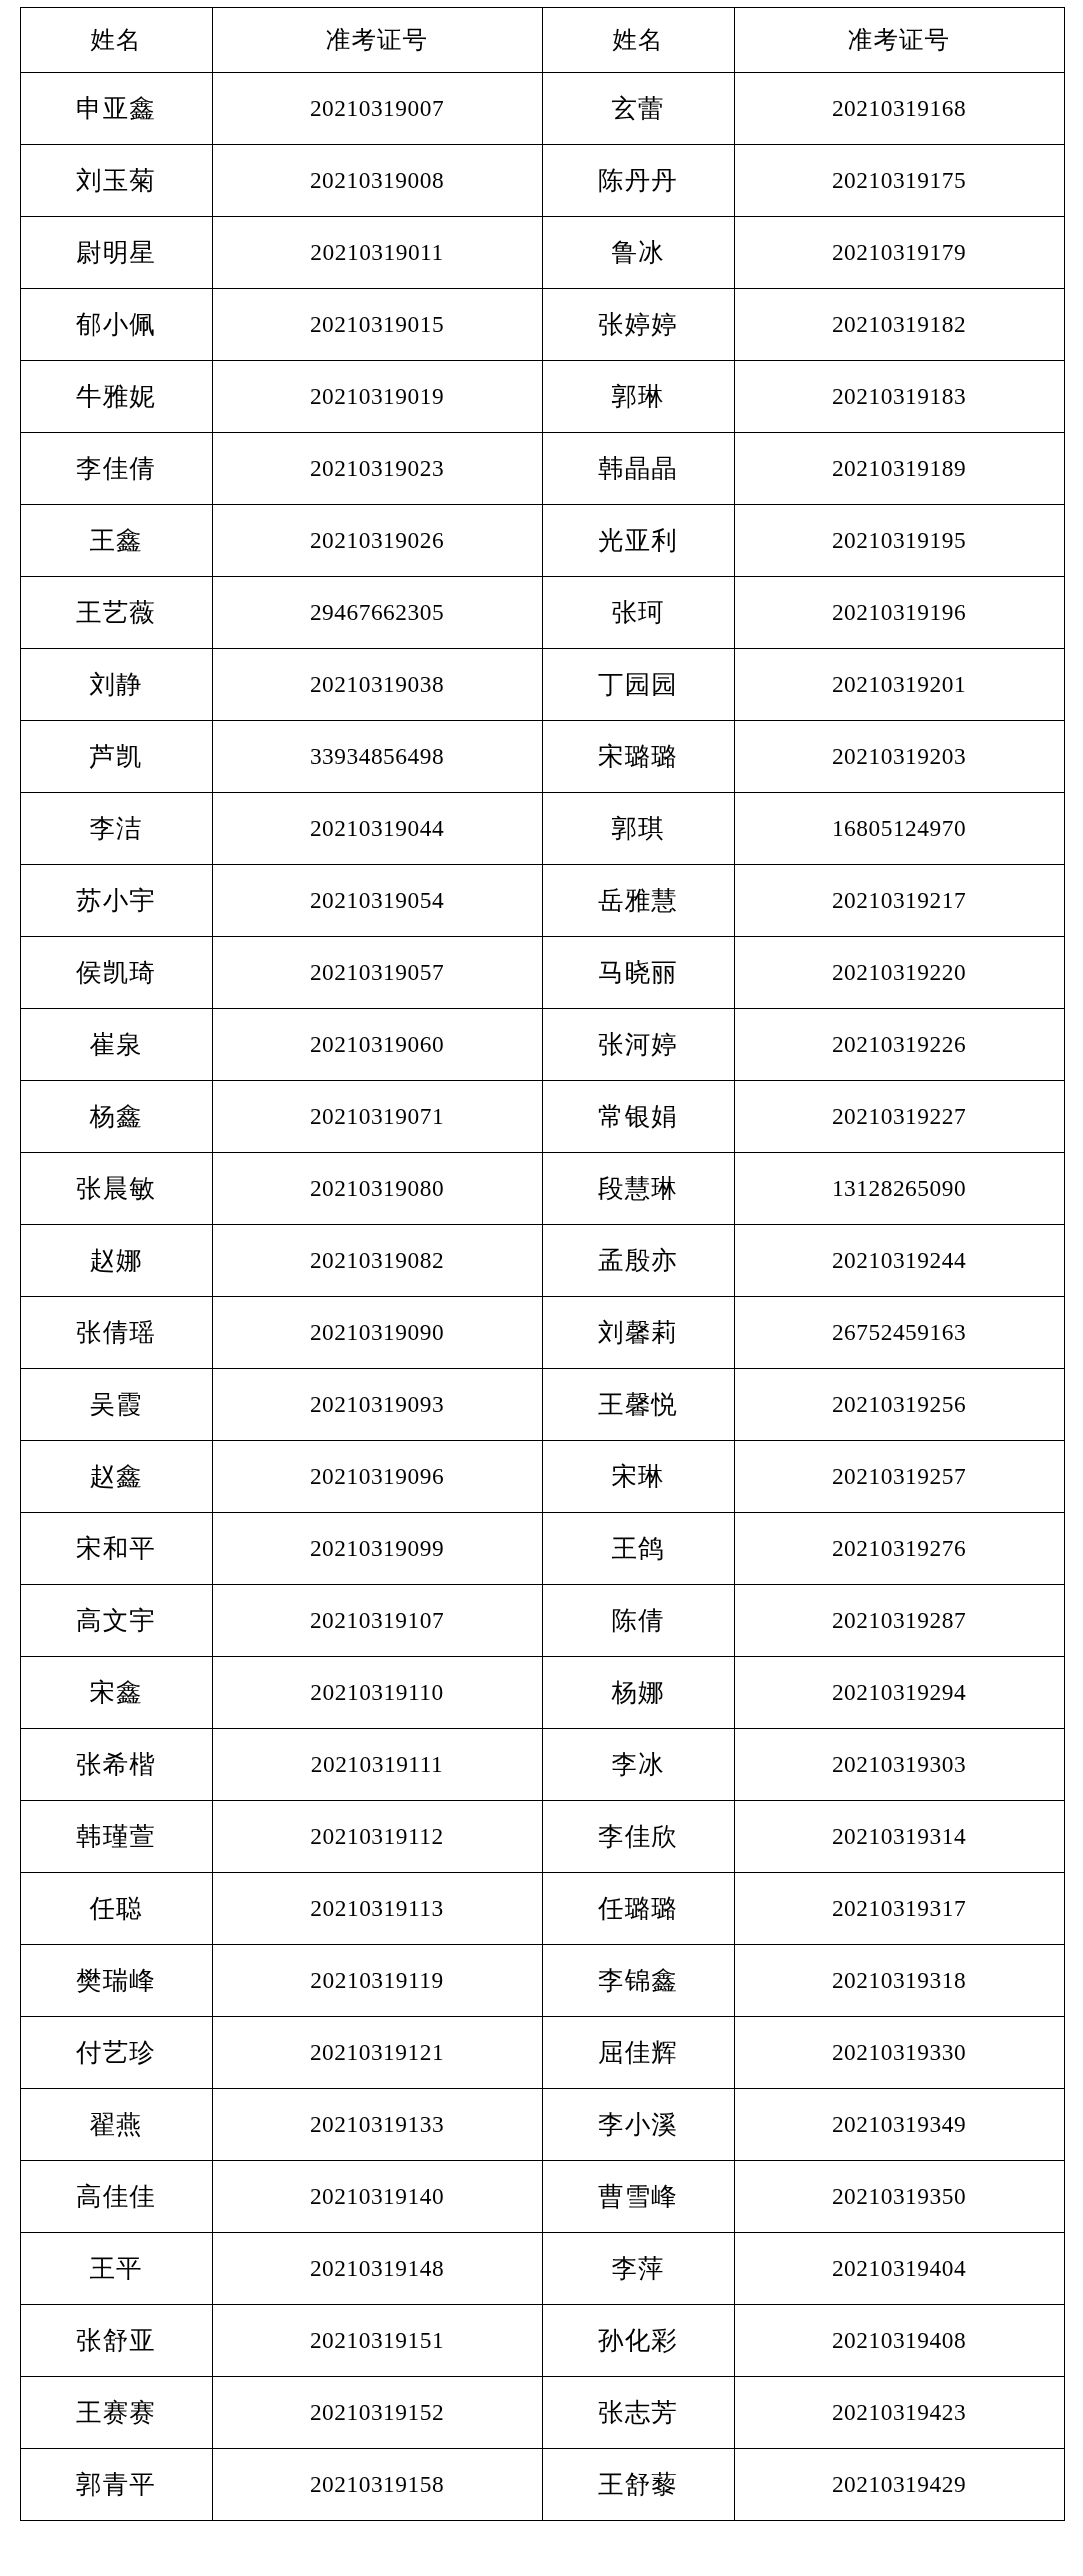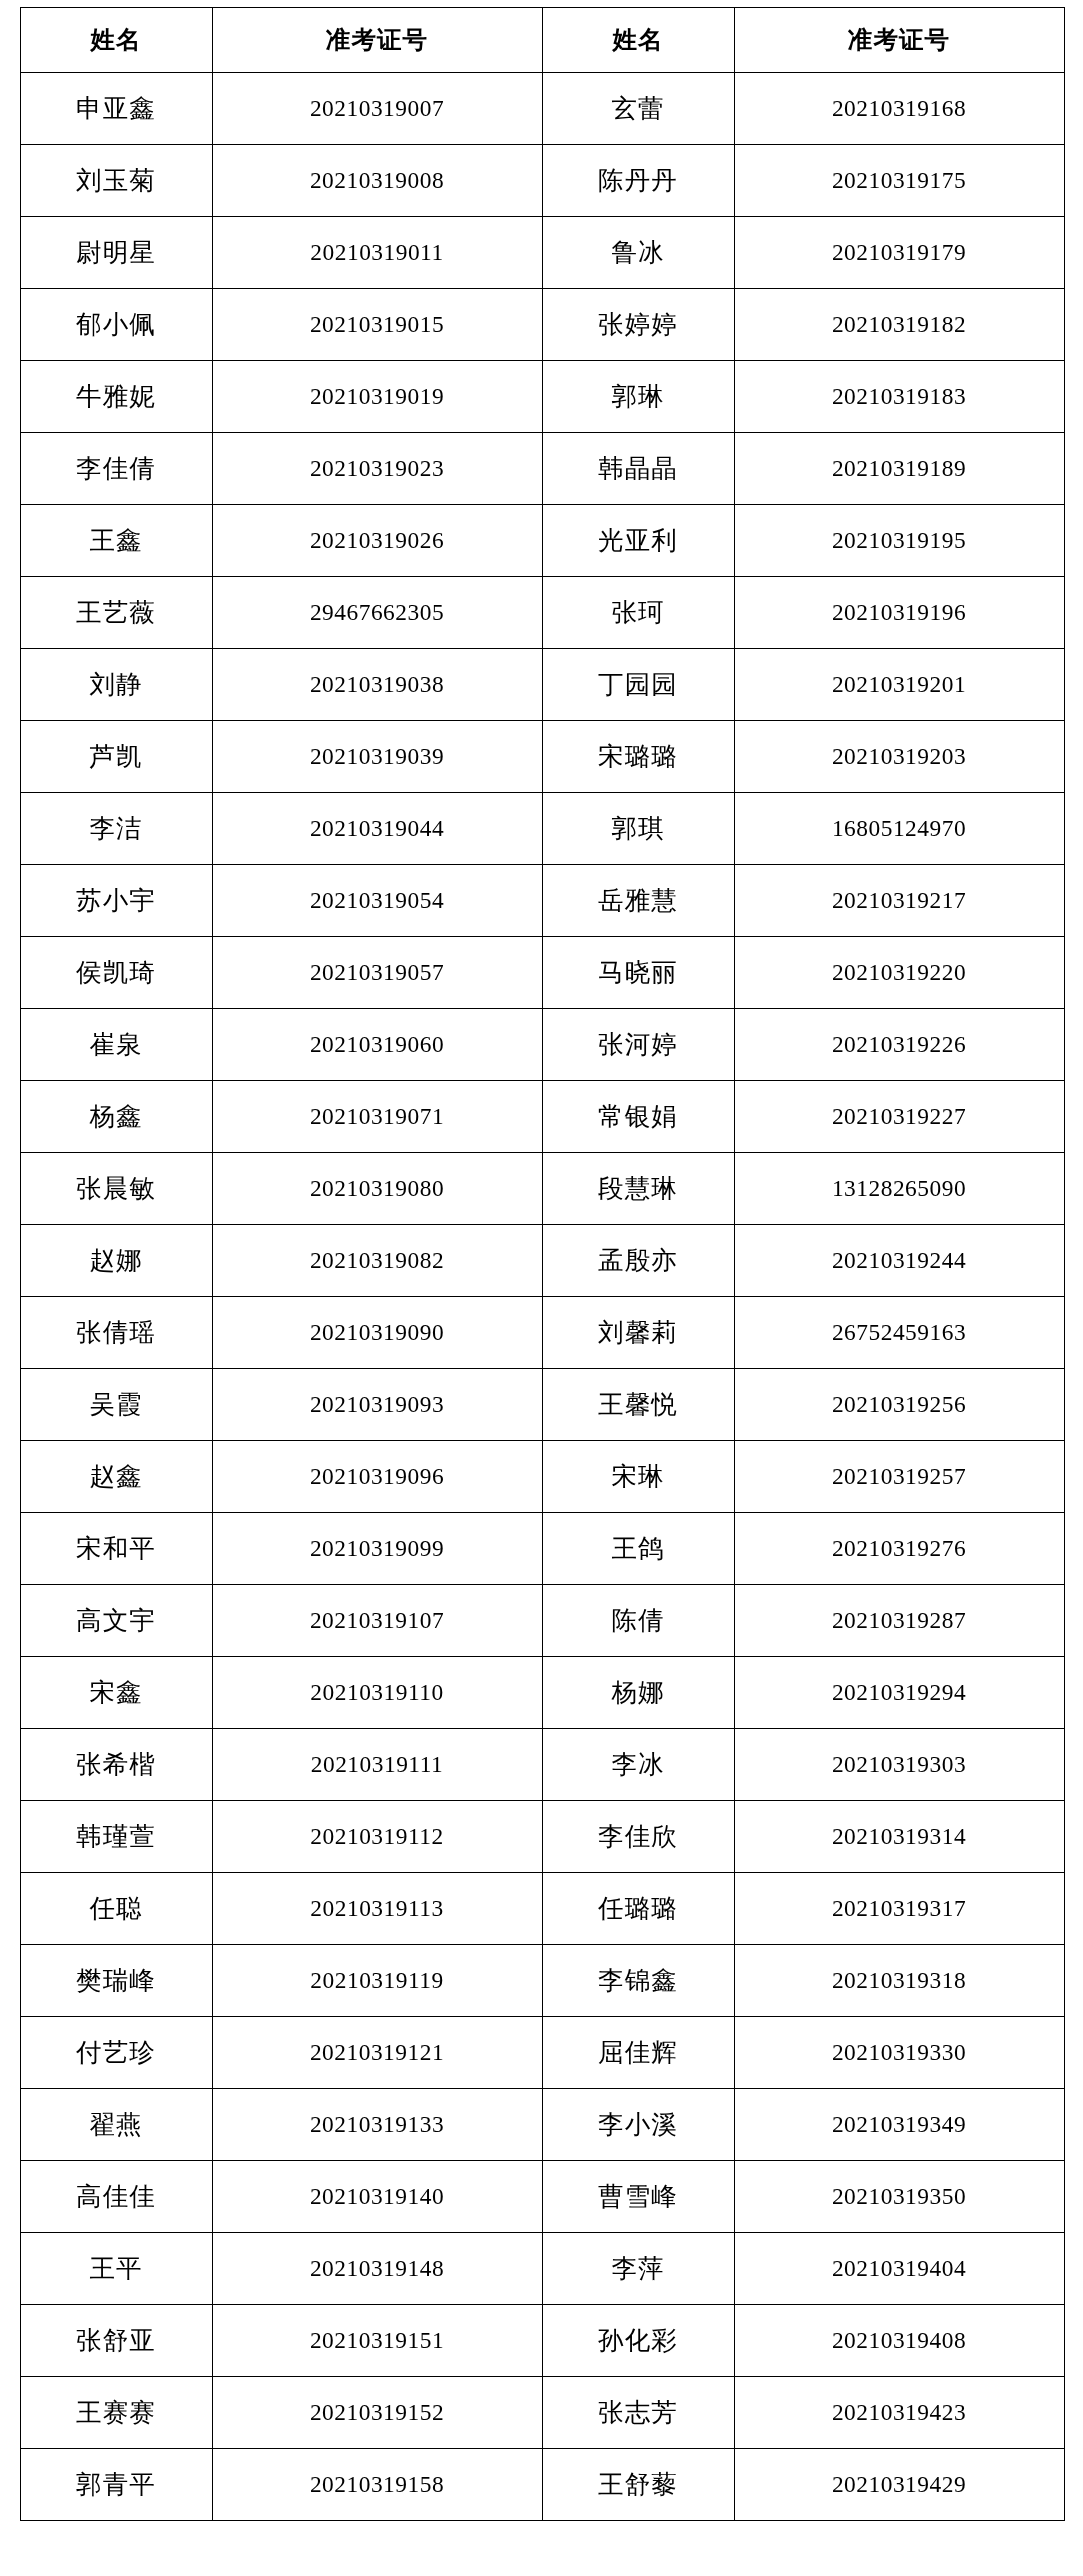--- a/index.html
+++ b/index.html
@@ -43,7 +43,7 @@
     height: 64px;
     line-height: 64px;
     font-size: 24.5px;
-    font-weight: bold;
+    font-weight: normal;
     letter-spacing: 1.1px;
   }
   table.roster td.name {

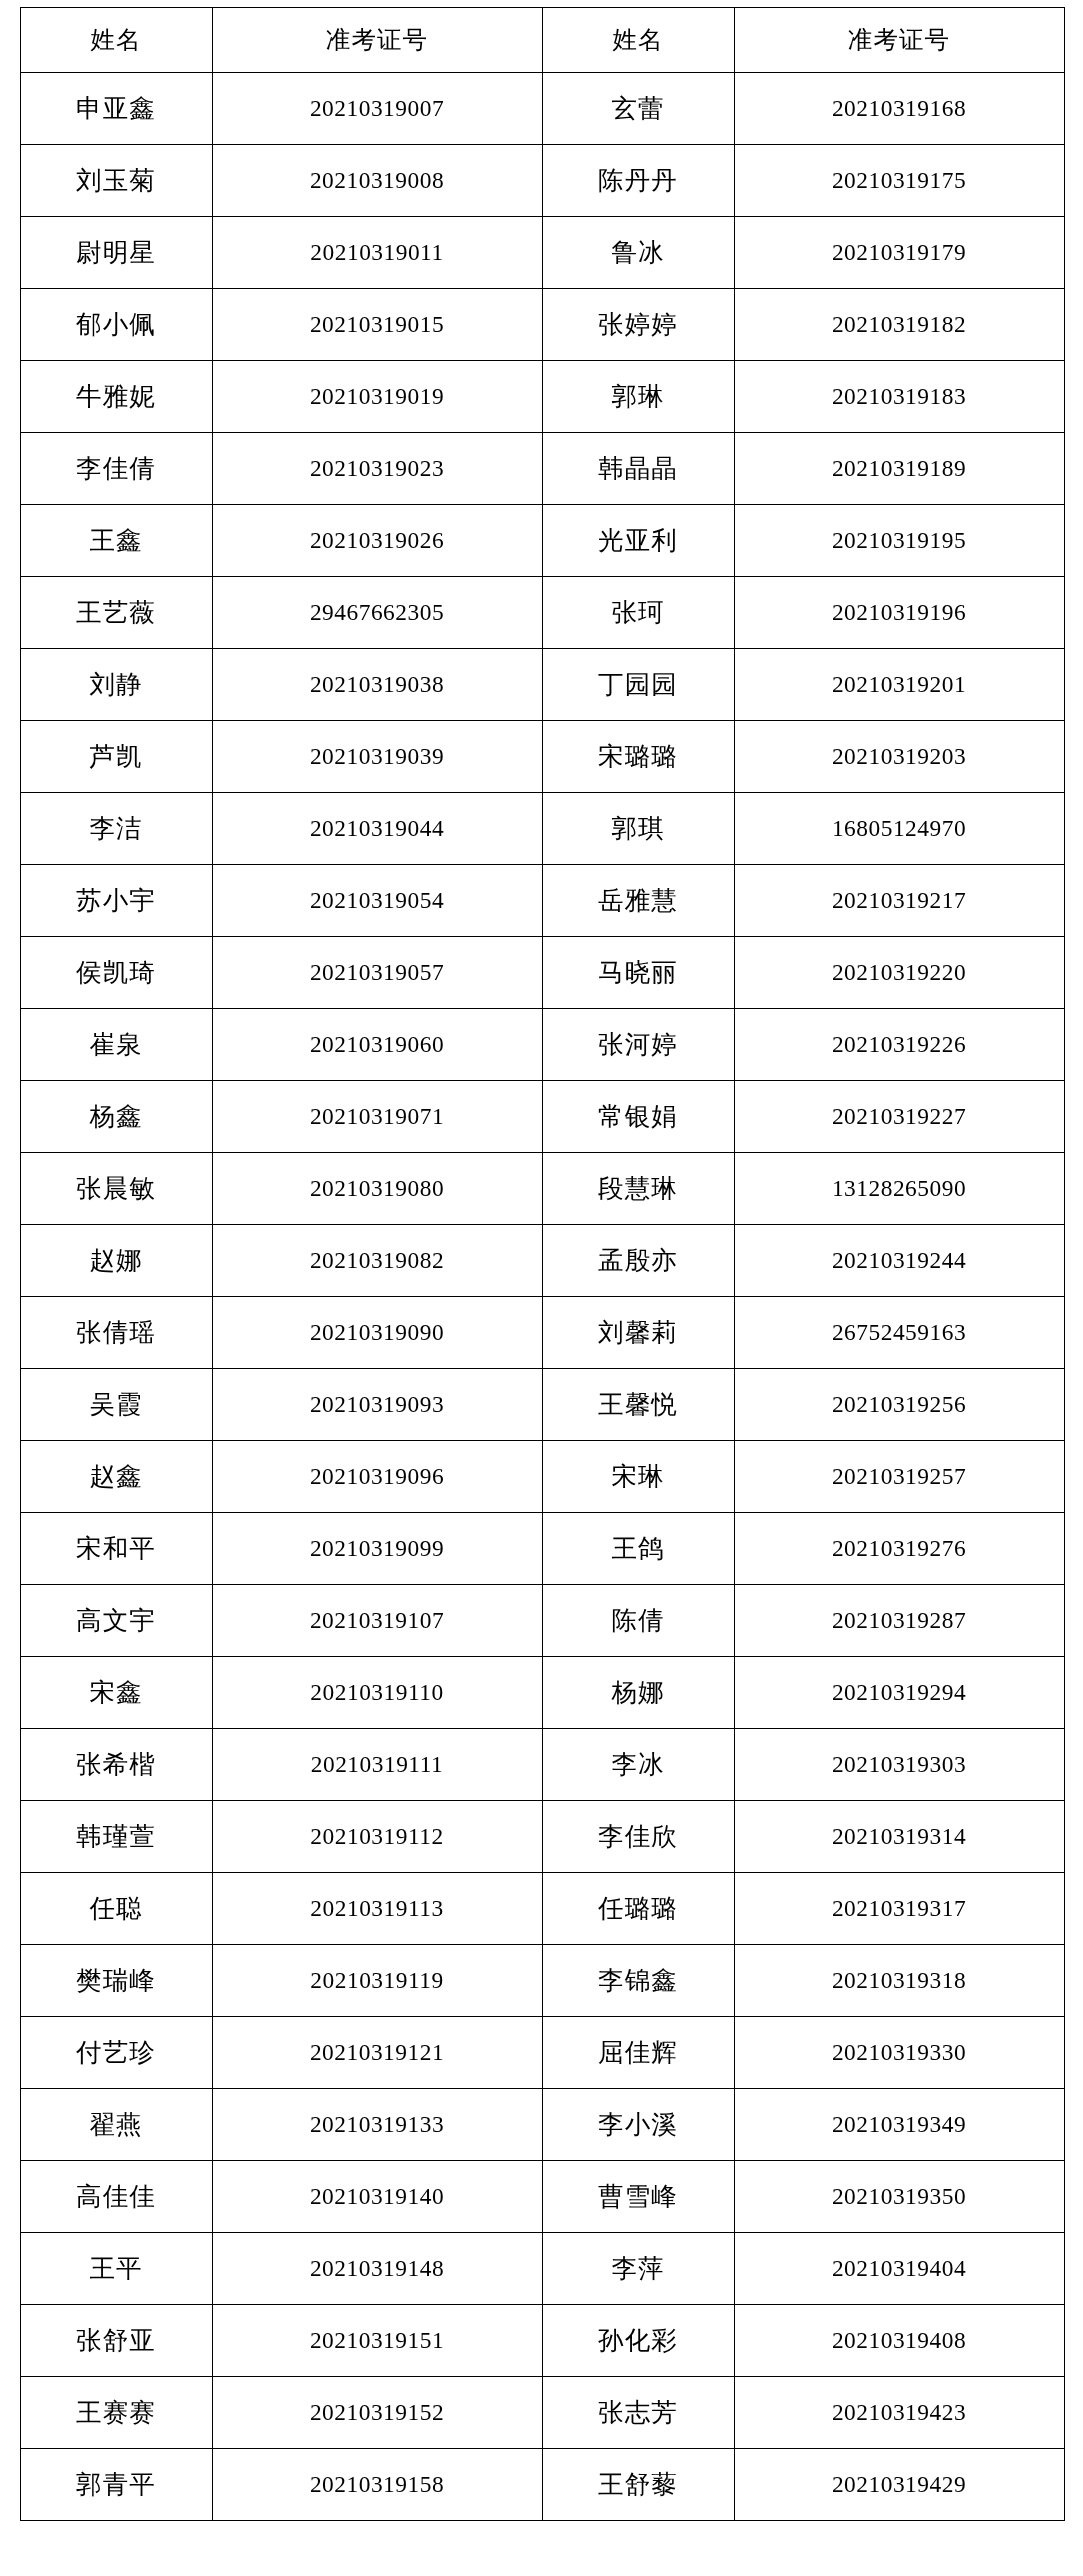--- a/index.html
+++ b/index.html
@@ -132,7 +132,7 @@
         </tr>
         <tr>
           <td class="name">芦凯</td>
-          <td class="id">20210319039</td>
+          <td class="id">33934856498</td>
           <td class="name">宋璐璐</td>
           <td class="id">20210319203</td>
         </tr>

